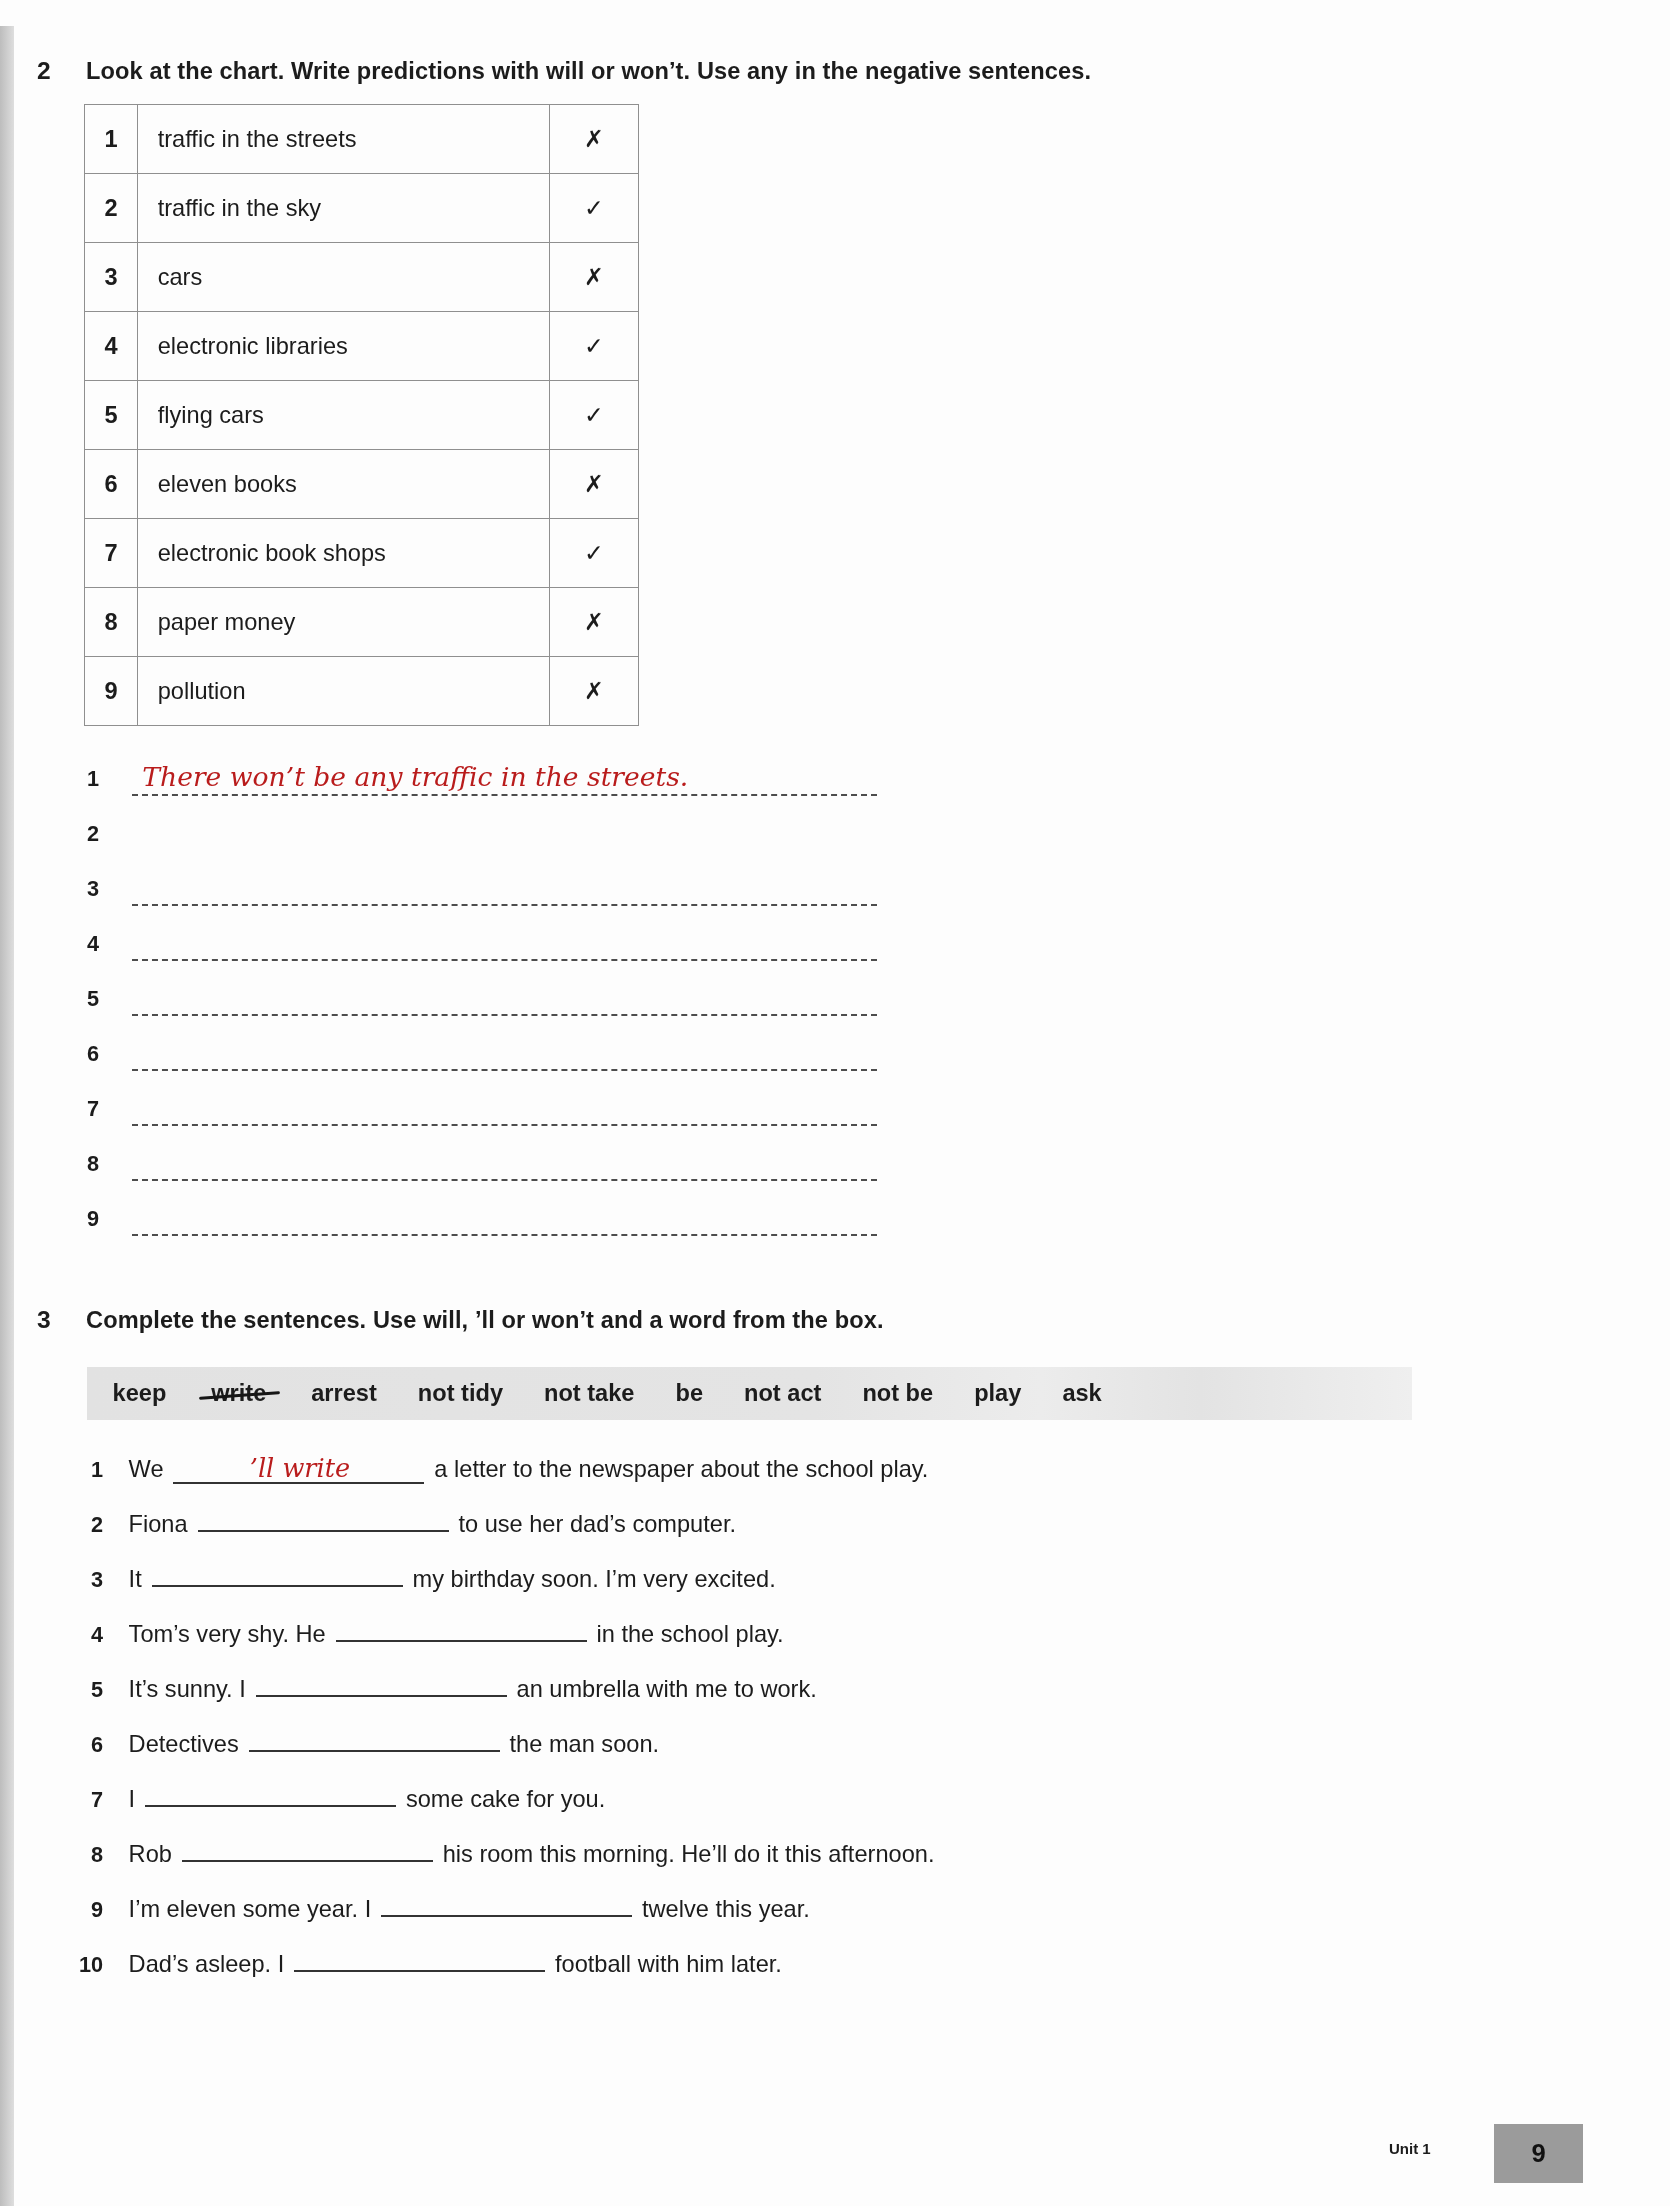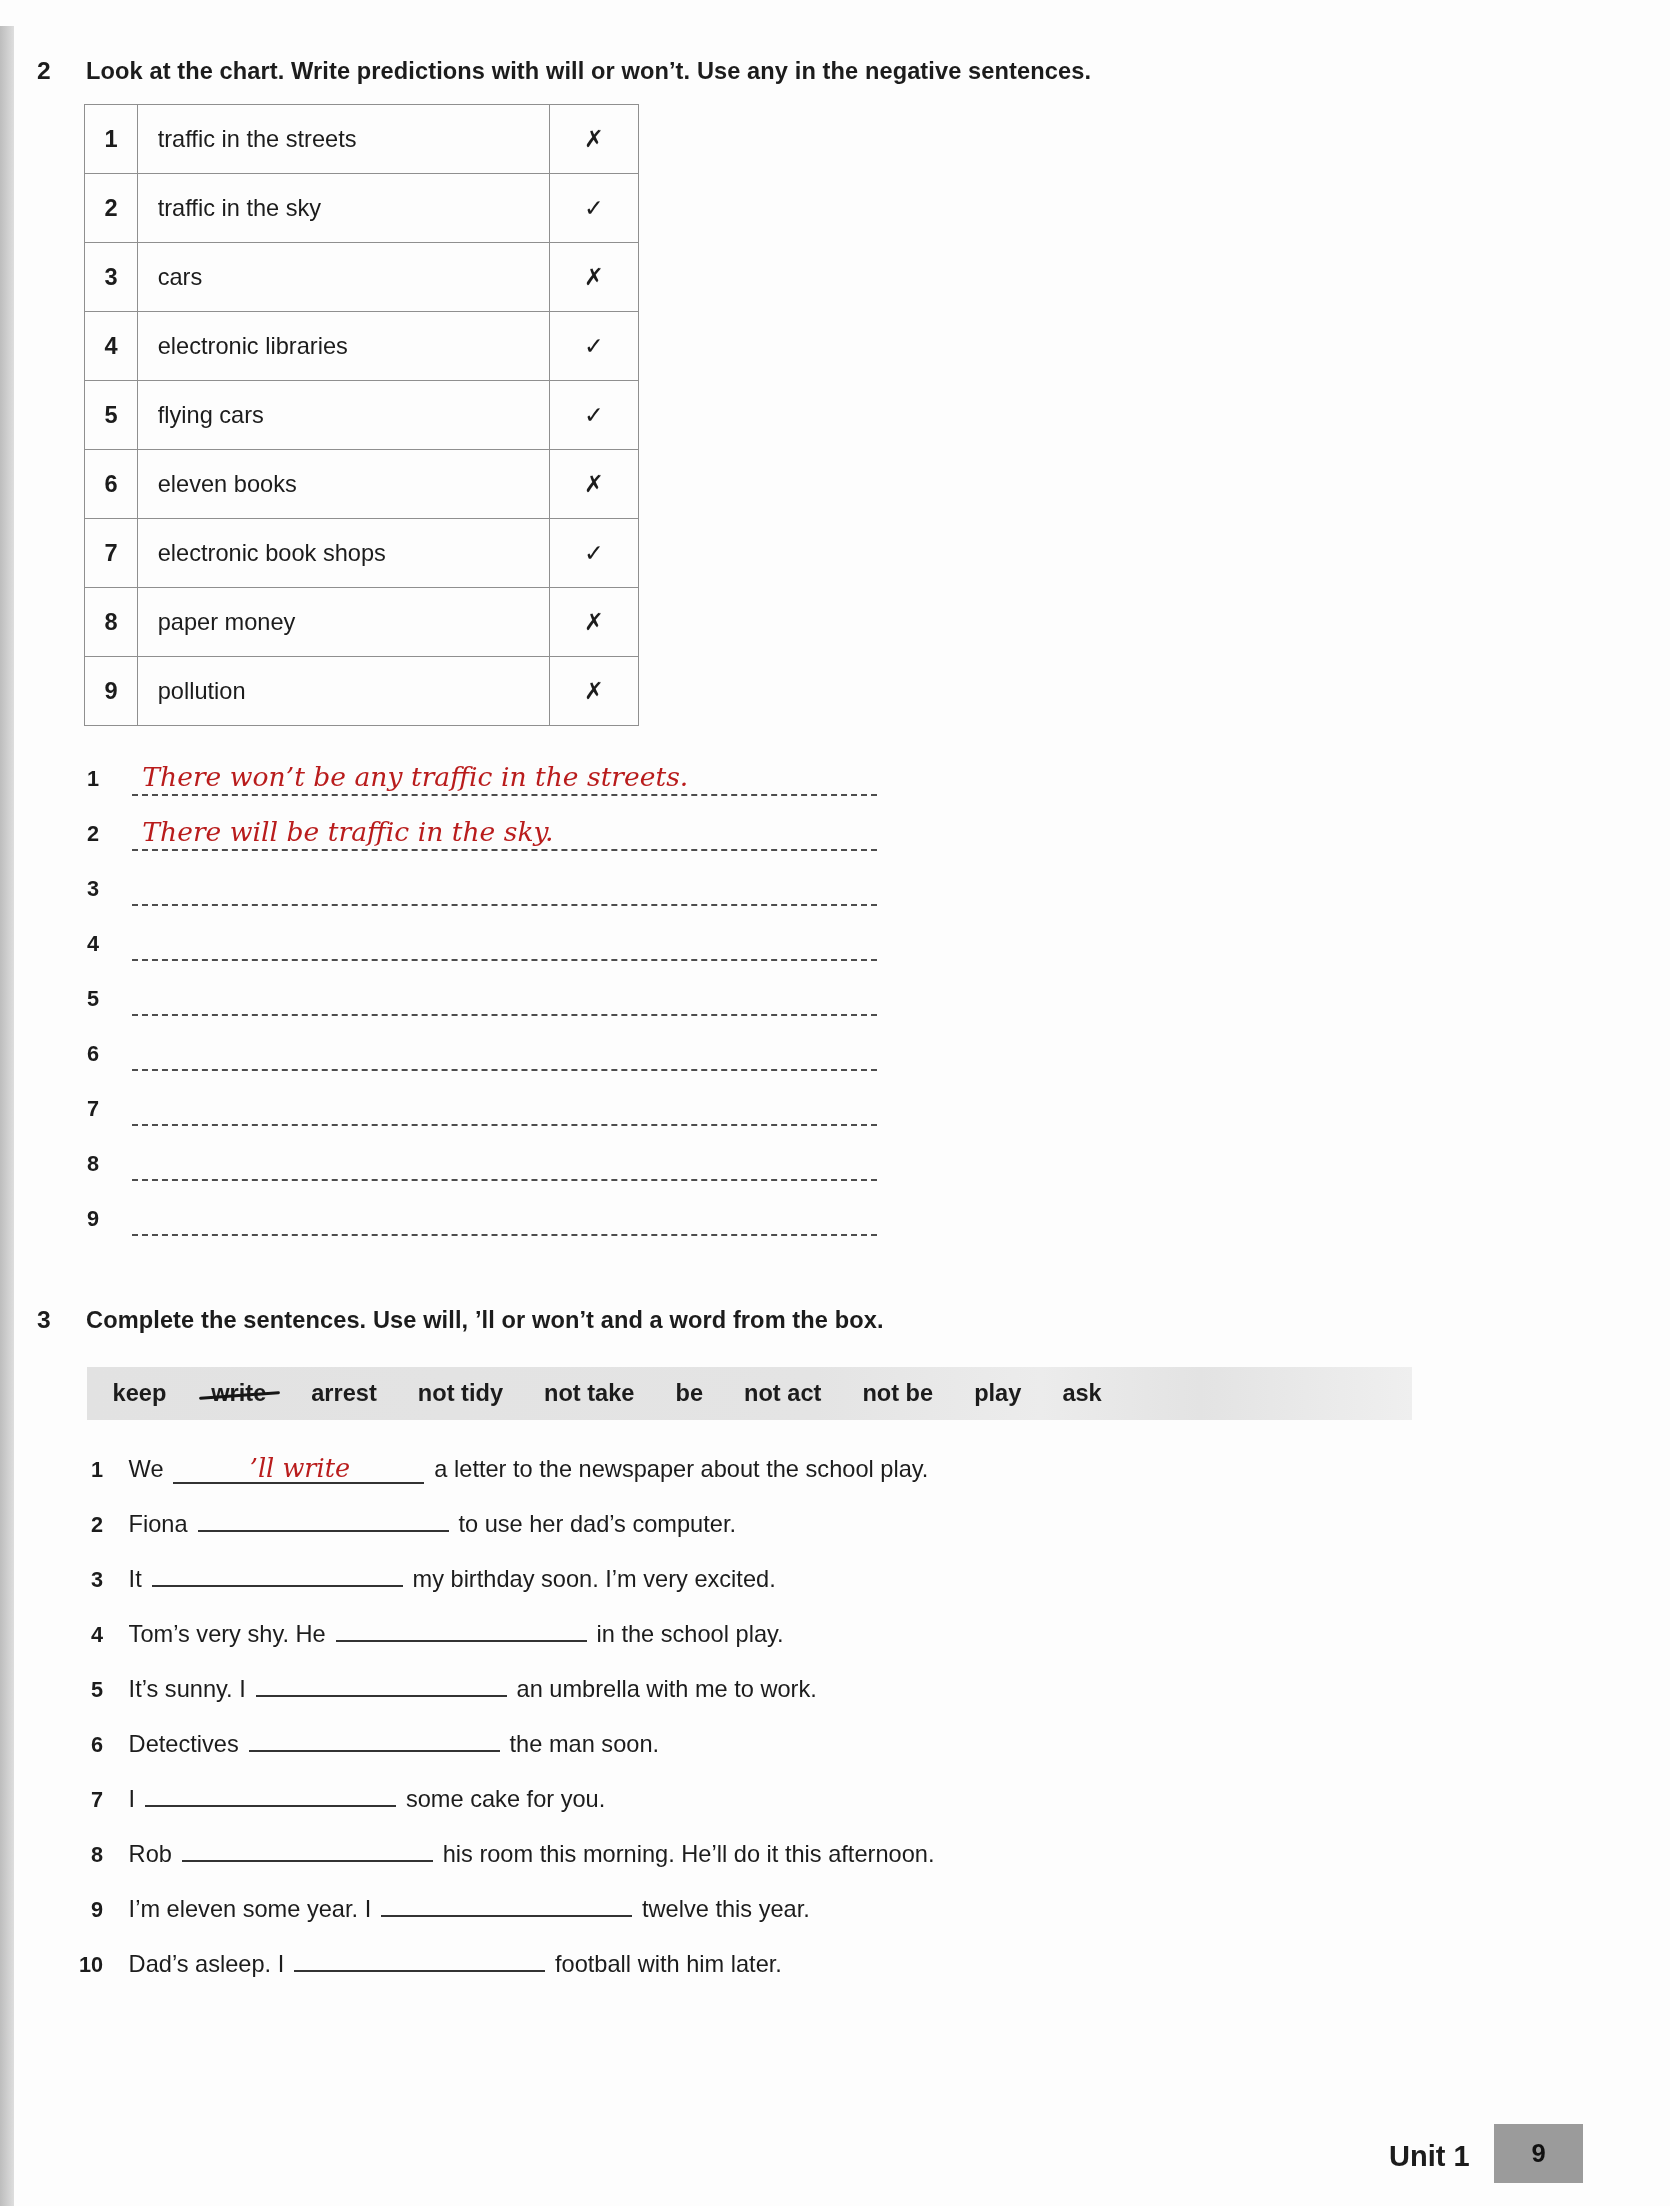--- a/index.html
+++ b/index.html
@@ -157,7 +157,6 @@
     </div>
     <div class="ans-row">
       <span class="ans-num">2</span>
-      <span class="ans-line"><span class="handwriting">There will be traffic in the sky.</span></span>
     </div>
     <div class="ans-row">
       <span class="ans-num">3</span>

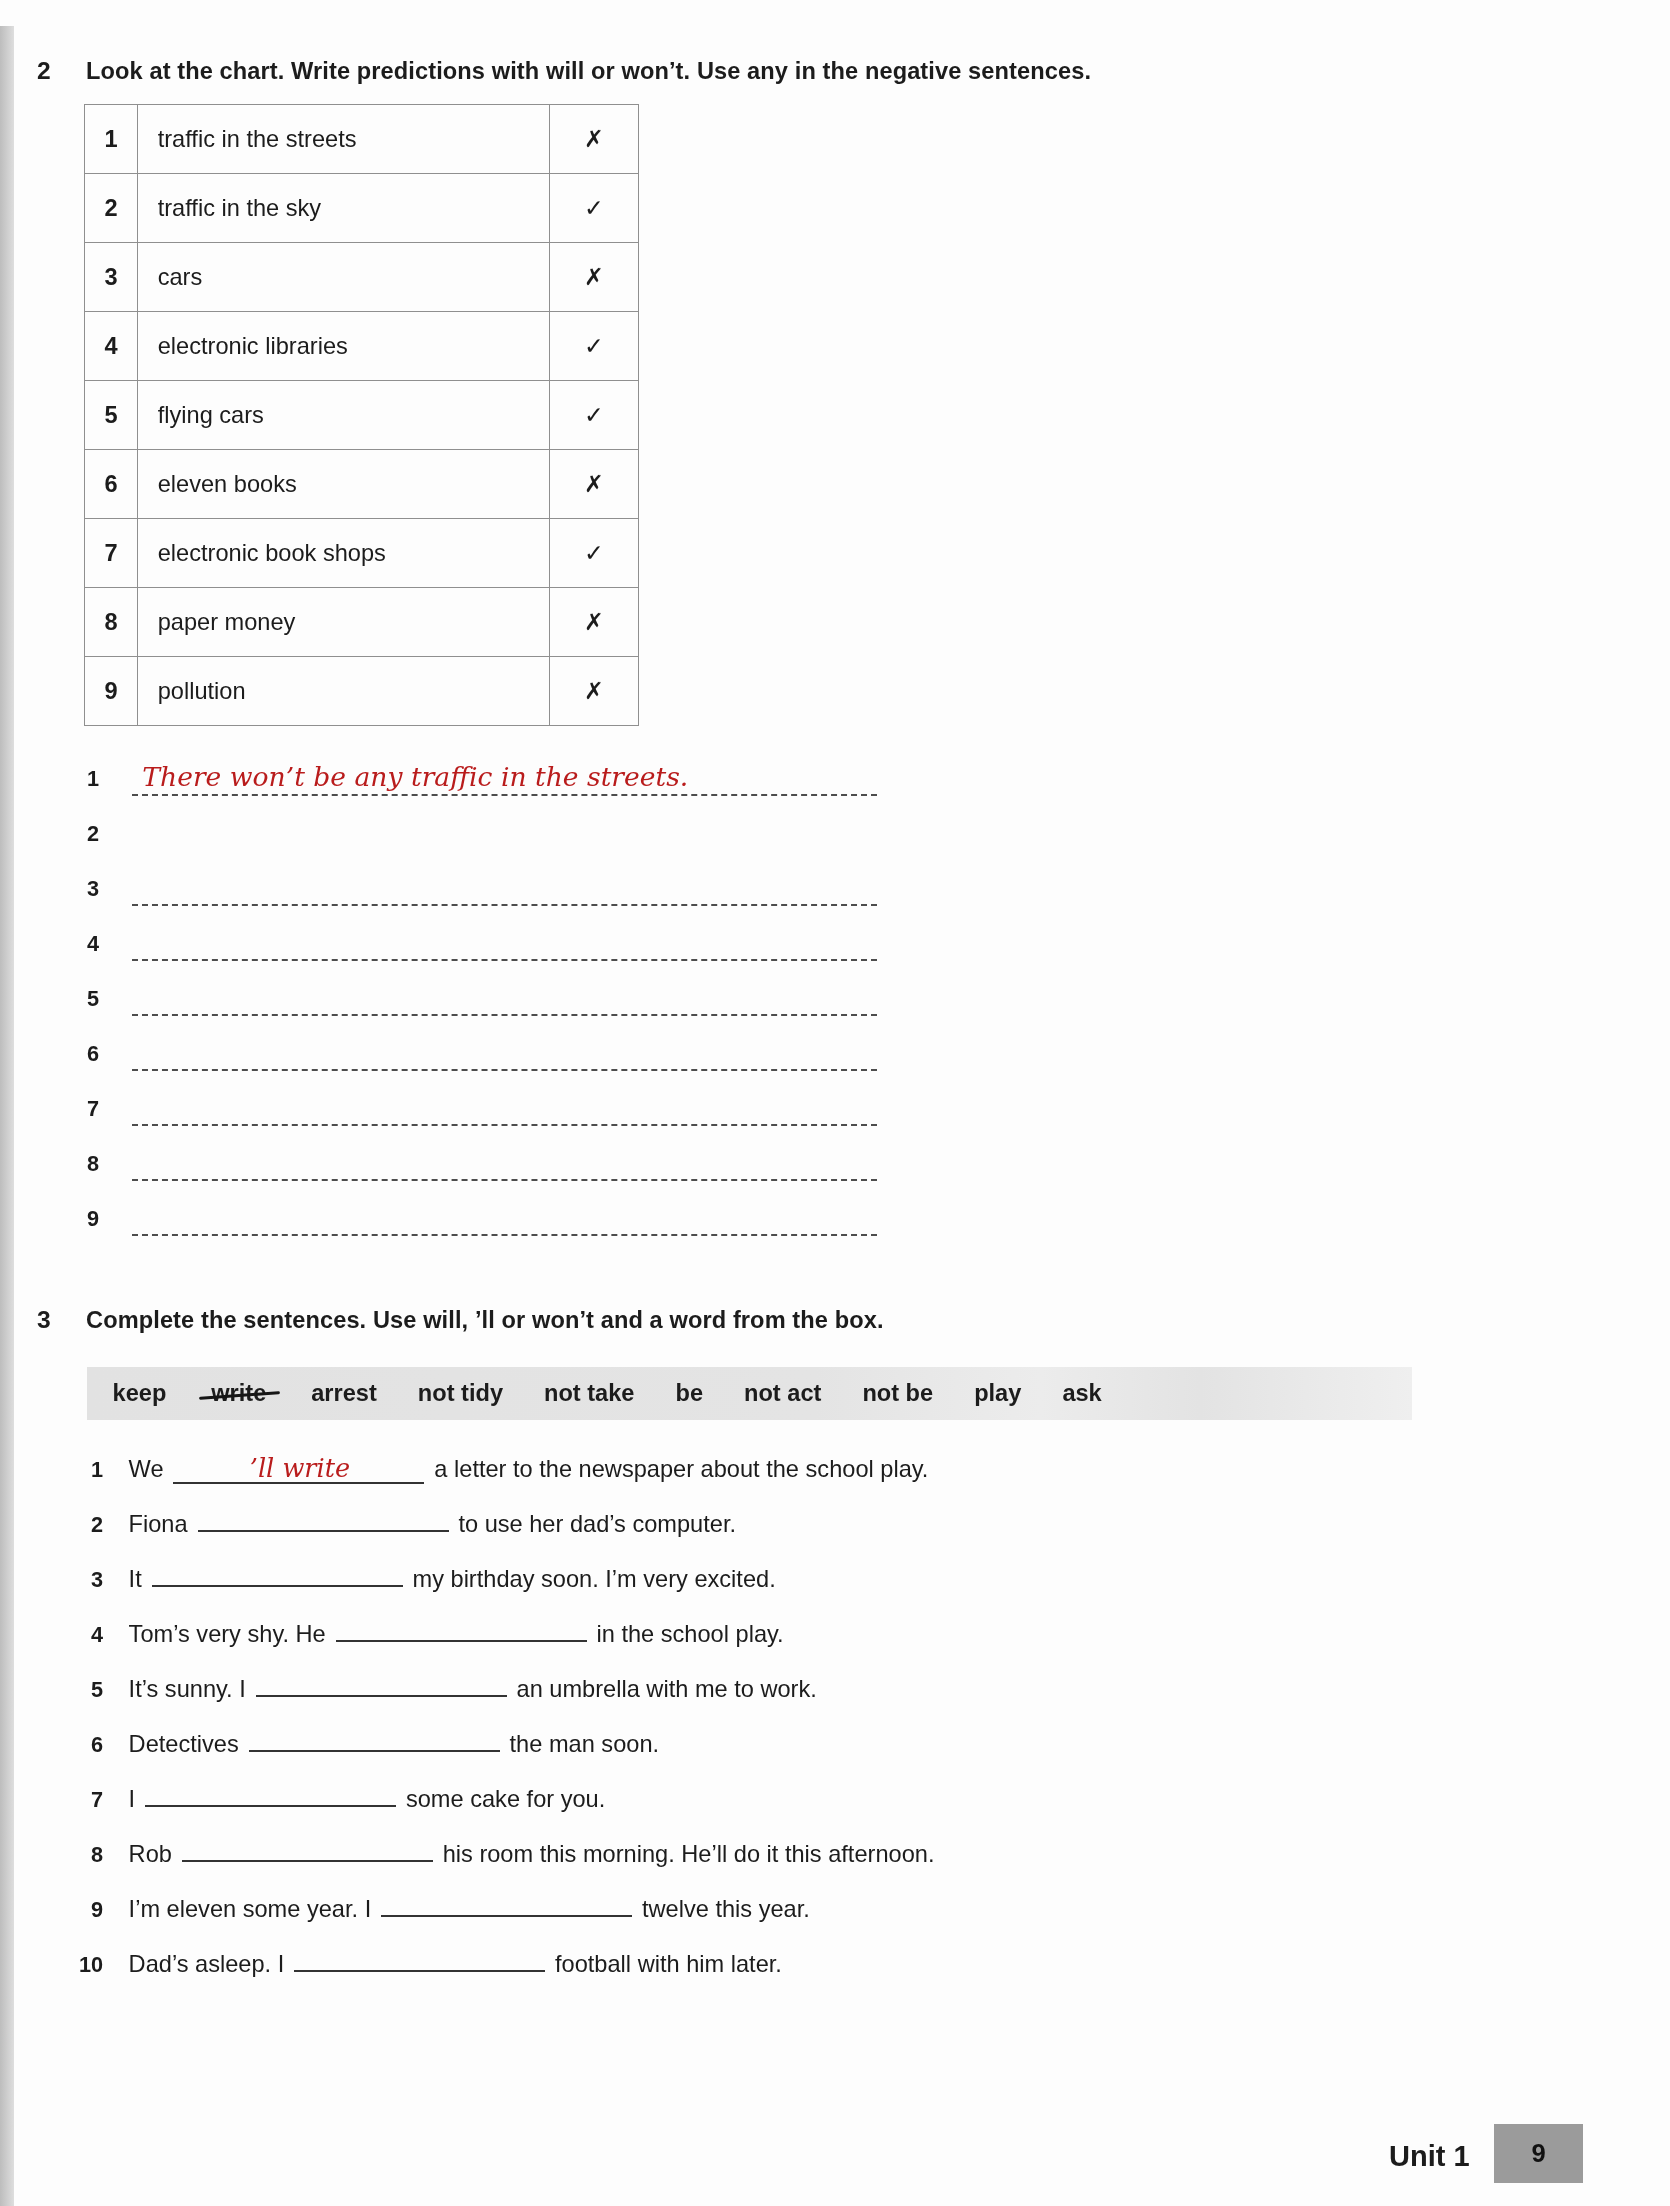--- a/index.html
+++ b/index.html
@@ -80,7 +80,7 @@
   .blank .handwriting { font-size: 25.6px; }
 
   
-  .footer-unit { position: absolute; left: 1389px; top: 2140px; font-weight: bold; font-size: 29px; }
+  .footer-unit { position: absolute; left: 1389px; top: 2140px; font-weight: bold; font-size: 15px; }
   .page-box {
     position: absolute; left: 1494px; top: 2124px; width: 89px; height: 59px;
     background: #9b9b9b;

